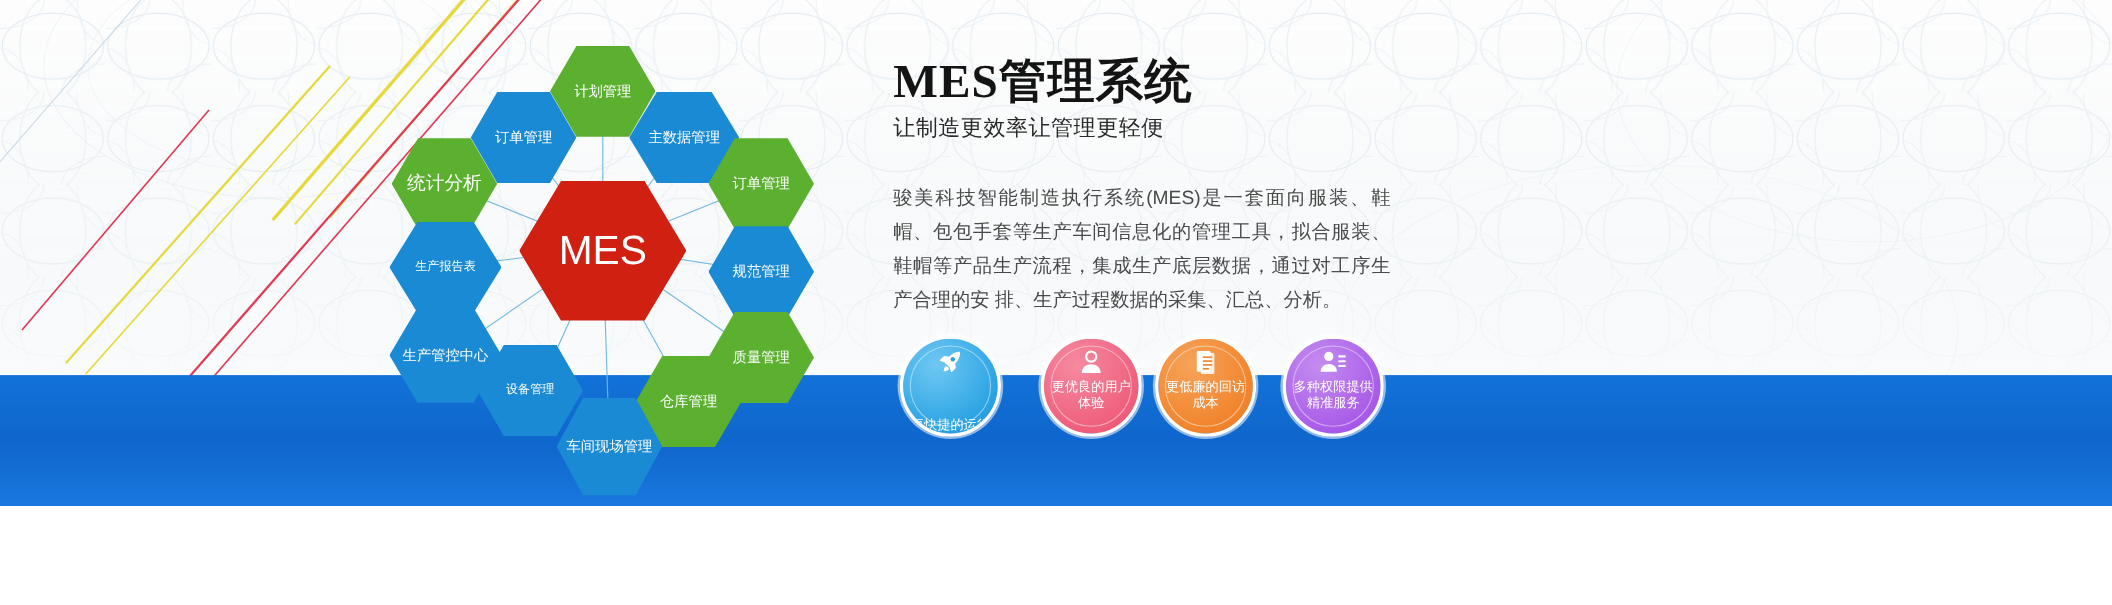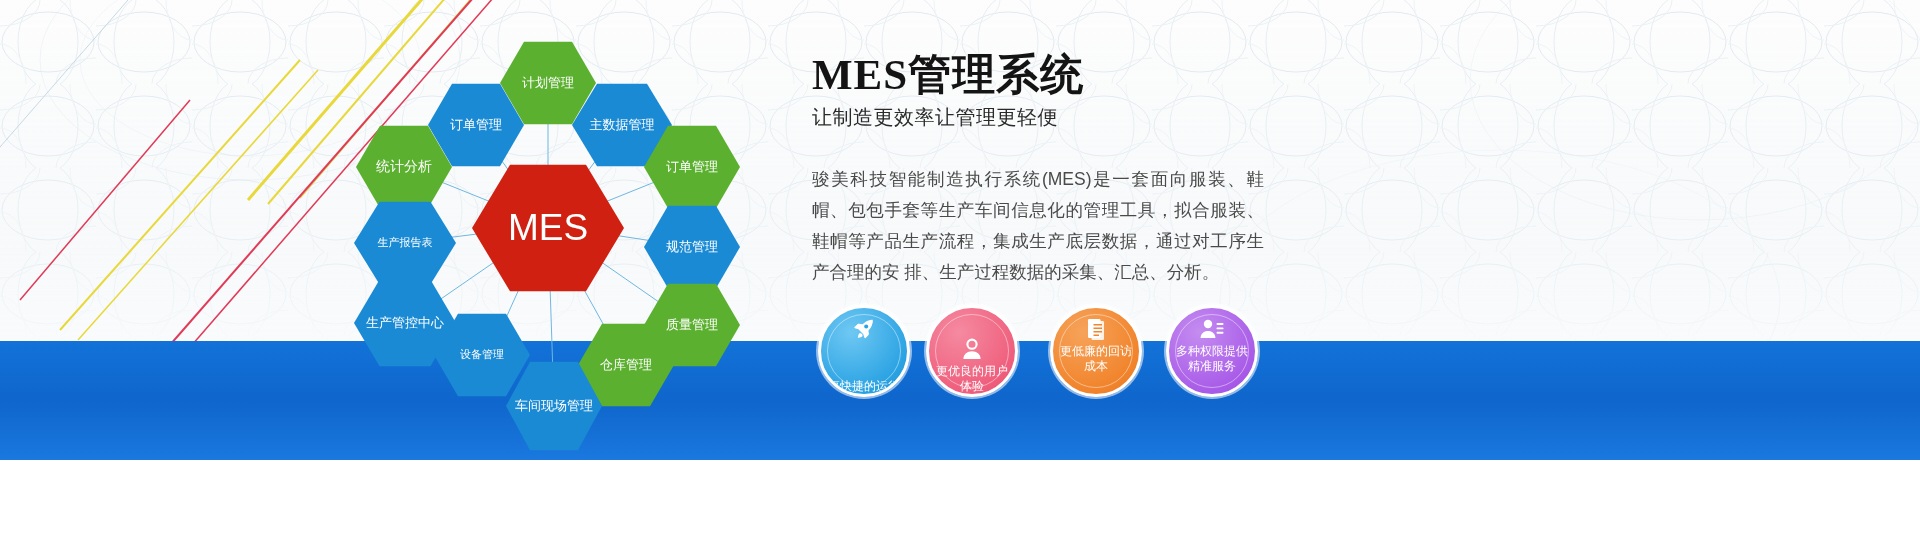--- a/index.html
+++ b/index.html
@@ -150,7 +150,7 @@
     <div class="hex blue" style="left:242px;top:62px;width:100px;height:86px;font-size:13px;">
       <span>主数据管理</span>
     </div>
-    <div class="hex green" style="left:26px;top:104px;width:96px;height:86px;font-size:14px;">
+    <div class="hex green" style="left:26px;top:104px;width:96px;height:86px;font-size:17px;">
       <span>统计分析</span>
     </div>
     <div class="hex green" style="left:314px;top:104px;width:96px;height:86px;font-size:13px;">

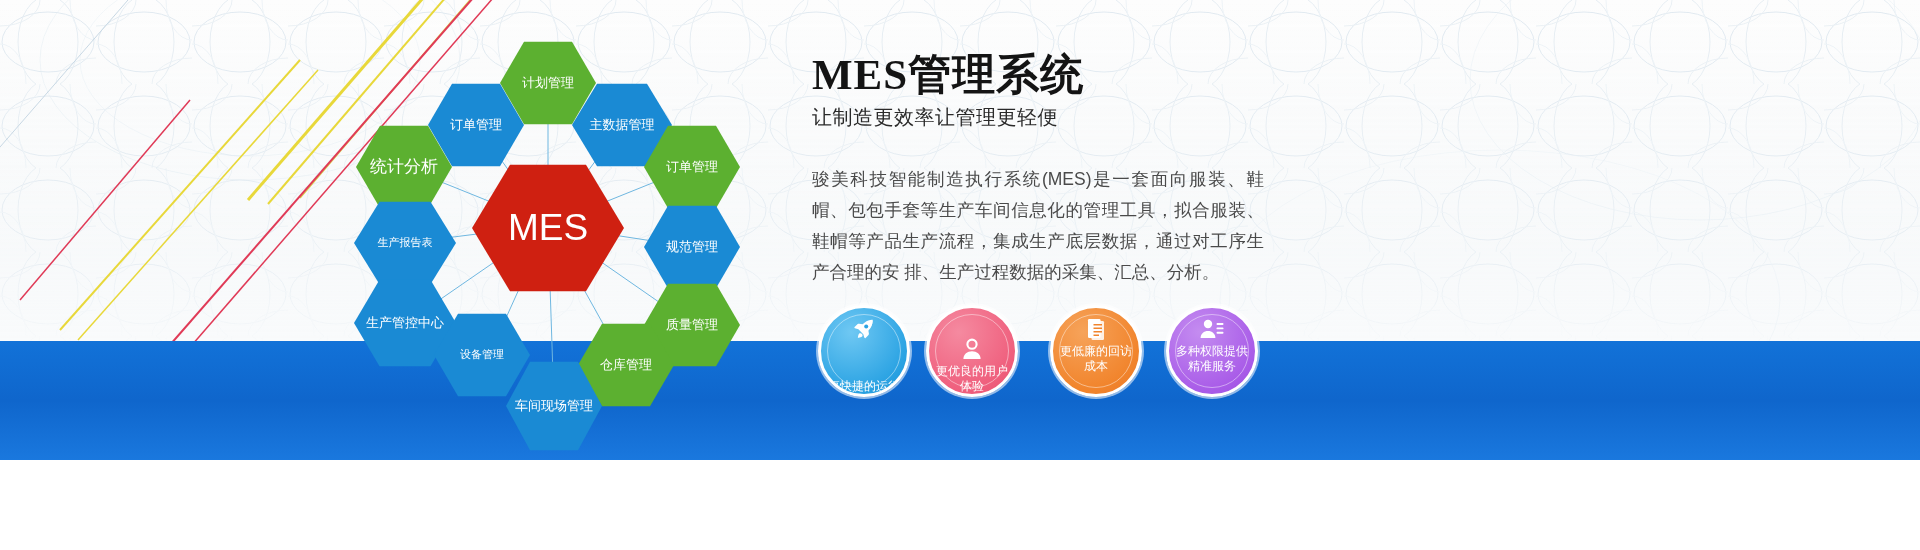--- a/index.html
+++ b/index.html
@@ -61,7 +61,7 @@
   .badge .bicon{margin-top:8px;height:26px;display:flex;align-items:center;justify-content:center;}
   .badge .blabel{font-size:12px;line-height:15px;text-align:center;padding:2px 7px 0 7px;}
   .b1{left:0px;  background:radial-gradient(circle at 35% 28%,#6fc8f3,#2ba3e3 70%,#1a90d4);justify-content:space-between;}
-  .b2{left:108px;background:radial-gradient(circle at 35% 28%,#f58aa0,#ef5f7d 70%,#e84f6e);justify-content:flex-end;}
+  .b2{left:128px;background:radial-gradient(circle at 35% 28%,#f58aa0,#ef5f7d 70%,#e84f6e);}
   .b3{left:232px;background:radial-gradient(circle at 35% 28%,#f6a35a,#f1842c 70%,#e9762a);}
   .b4{left:348px;background:radial-gradient(circle at 35% 28%,#c48cf0,#a95ce8 70%,#9a4ce0);}
   .badge::after{content:"";position:absolute;left:6px;top:6px;right:6px;bottom:6px;

